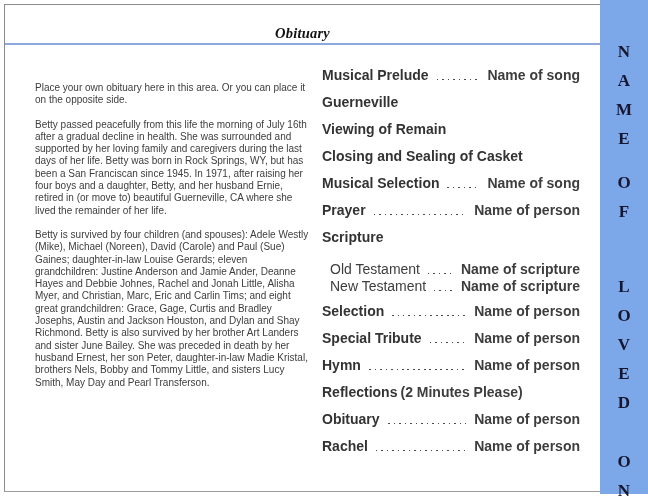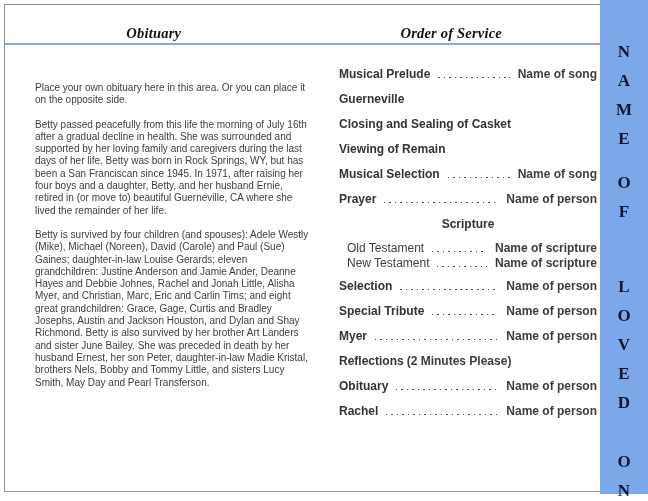--- a/index.html
+++ b/index.html
@@ -63,9 +63,6 @@
 <div class="header-row">
   <div class="header-cell">
     <span class="header-title">Obituary</span>
-  </div>
-  <div class="header-cell">
-    <span class="header-title">Order of Service</span>
   </div>
 </div>
 <div class="header-divider"></div>

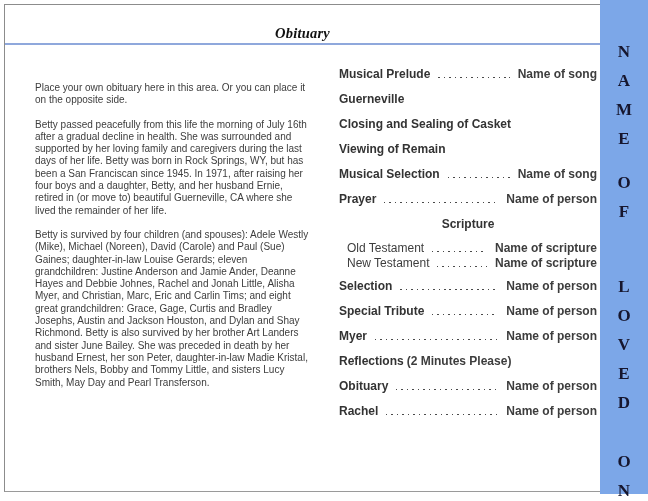--- a/index.html
+++ b/index.html
@@ -28,7 +28,7 @@
   }
   .obituary-col p{margin:0 0 12px 0;}
   
-  .oos-col{position:absolute;left:339px;top:67px;width:258px;font-size:12px;color:#3d3d3d;}
+  .oos-col{position:absolute;left:322px;top:67px;width:258px;font-size:14px;color:#3d3d3d;}
   .oos-row{display:flex;align-items:baseline;margin-bottom:11px;}
   .oos-label{font-weight:bold;white-space:nowrap;color:#333333;}
   .oos-sublabel{white-space:nowrap;color:#3d3d3d;}

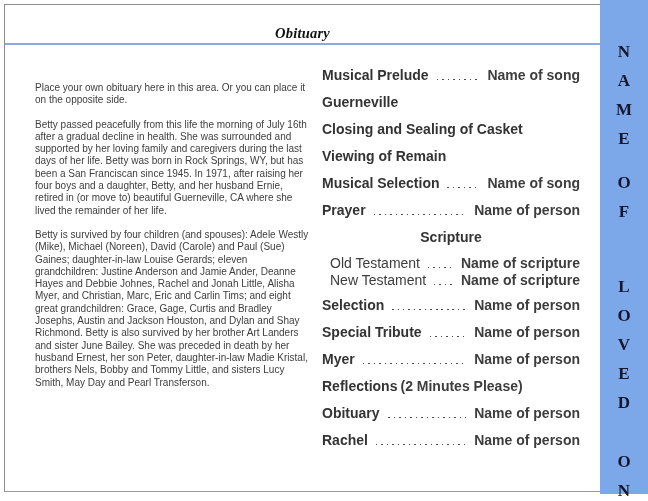--- a/index.html
+++ b/index.html
@@ -86,11 +86,11 @@
   </div>
 
   <div class="oos-row">
-    <span class="oos-label">Closing and Sealing of Casket</span>
+    <span class="oos-label">Viewing of Remain</span>
   </div>
 
   <div class="oos-row">
-    <span class="oos-label">Viewing of Remain</span>
+    <span class="oos-label">Closing and Sealing of Casket</span>
   </div>
 
   <div class="oos-row">

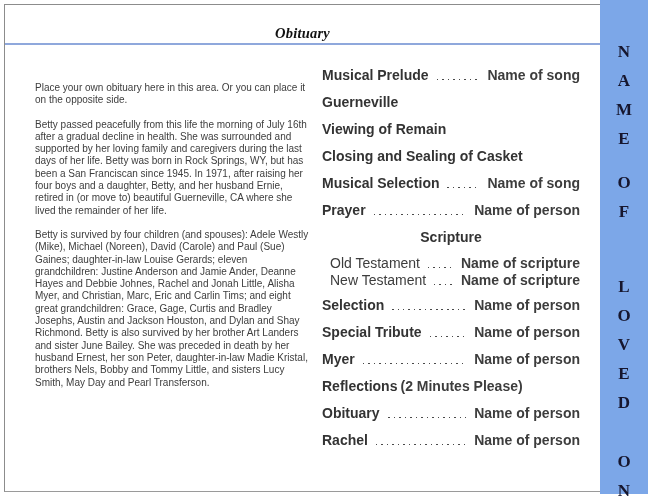--- a/index.html
+++ b/index.html
@@ -38,7 +38,7 @@
     background:repeating-linear-gradient(to right,#4a4a4a 0 1.5px,transparent 1.5px 5.5px);
   }
   .oos-group{margin-bottom:9px;}
-  .oos-group .oos-row{margin-bottom:10px;justify-content:center;}
+  .oos-group .oos-row{margin-bottom:16px;}
   .oos-subrow{display:flex;align-items:flex-end;margin-bottom:1px;padding-left:8px;}
   .suffix{font-weight:bold;margin-left:3px;}
   

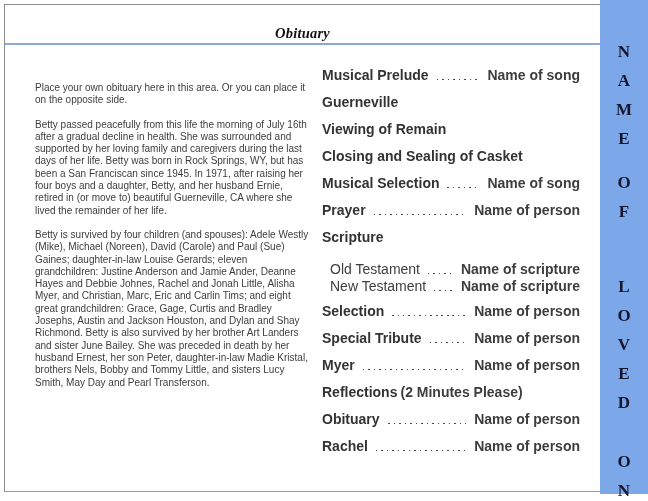--- a/index.html
+++ b/index.html
@@ -134,7 +134,7 @@
   </div>
 
   <div class="oos-row">
-    <span class="oos-label">Myer</span>
+    <span class="oos-label">Hymn</span>
     <span class="leader"></span>
     <span class="oos-value">Name of person</span>
   </div>

